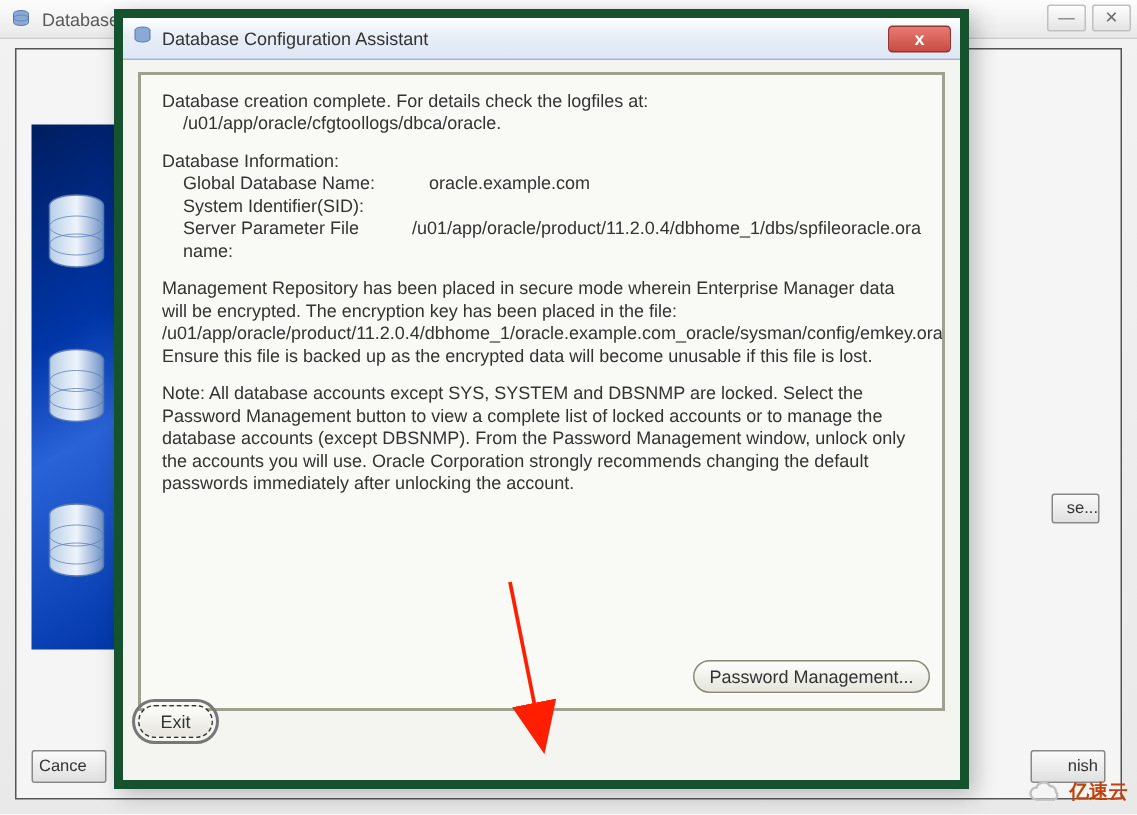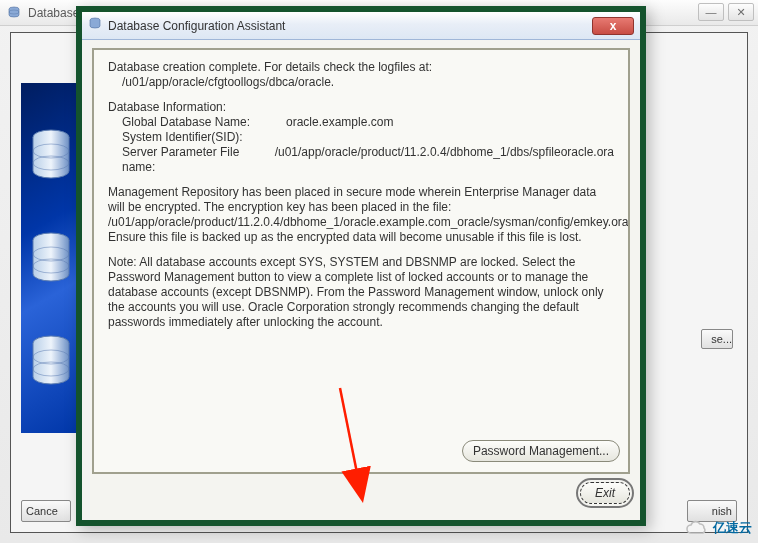--- a/index.html
+++ b/index.html
@@ -247,12 +247,11 @@
     position: absolute;
     left: 10px;
     right: 10px;
-    bottom: 12px;
+    bottom: 24px;
     height: 30px;
     display: flex;
     align-items: center;
-    justify-content: flex-end;
-    font-style: italic;
+    justify-content: flex-start;
   }
   .exit-btn {
     height: 22px;

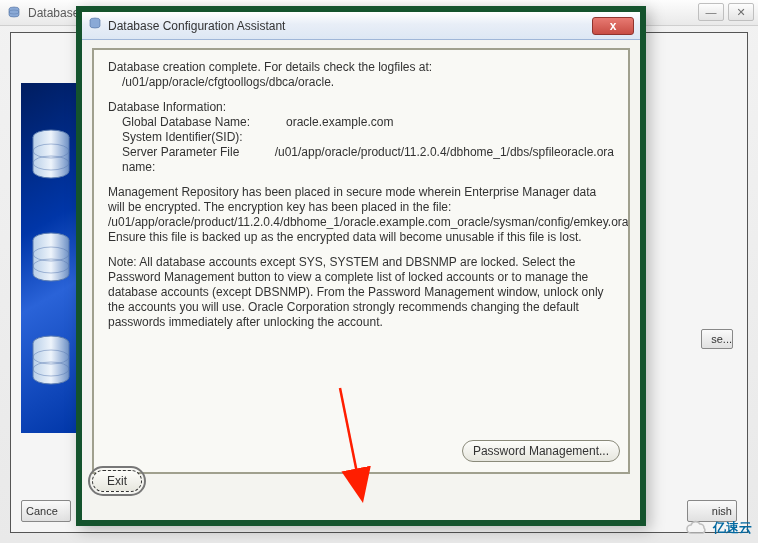--- a/index.html
+++ b/index.html
@@ -285,7 +285,7 @@
     display: flex;
     align-items: center;
     gap: 4px;
-    color: #0369a1;
+    color: #c2410c;
     font-size: 13px;
     font-weight: bold;
     margin-top: 32px;

